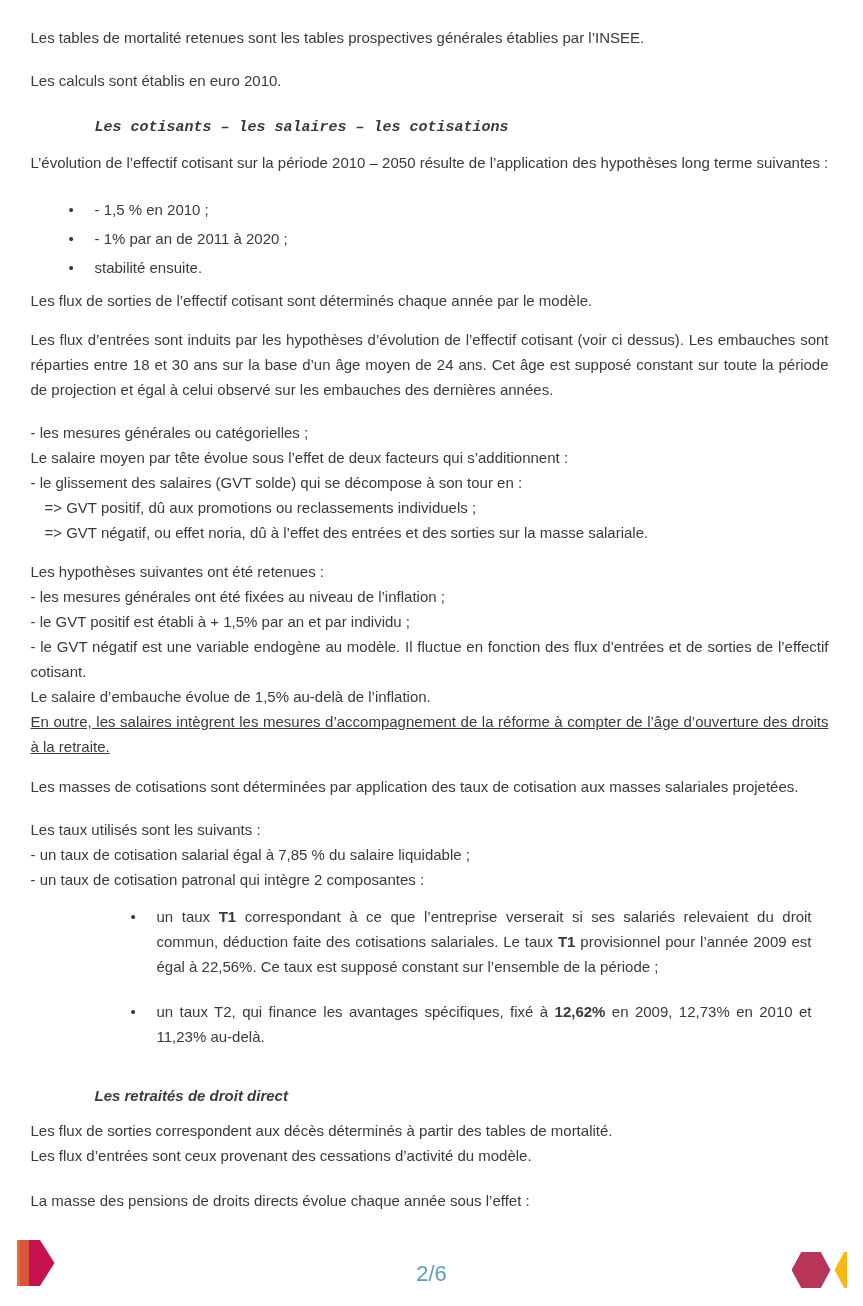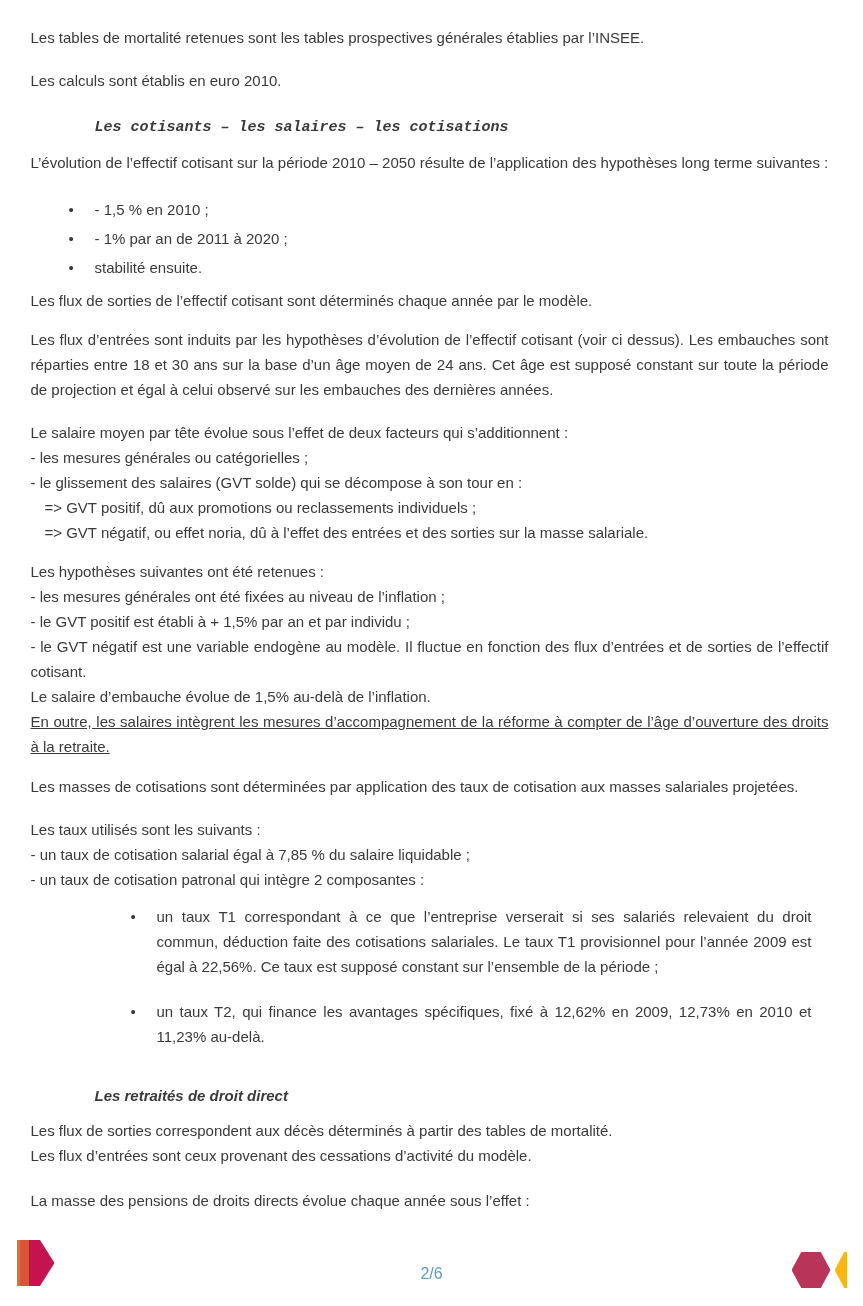--- a/index.html
+++ b/index.html
@@ -98,8 +98,8 @@
     <div class="just b-fluxentrees">Les flux d’entrées sont induits par les hypothèses d’évolution de l’effectif cotisant (voir ci dessus). Les embauches sont réparties entre 18 et 30 ans sur la base d’un âge moyen de 24 ans. Cet âge est supposé constant sur toute la période de projection et égal à celui observé sur les embauches des dernières années.</div>
 
     <div class="b-salaire">
+      <div>- les mesures générales ou catégorielles ;</div>
       <div>Le salaire moyen par tête évolue sous l’effet de deux facteurs qui s’additionnent :</div>
-      <div>- les mesures générales ou catégorielles ;</div>
       <div>- le glissement des salaires (GVT solde) qui se décompose à son tour en :</div>
       <div class="indent1">=&gt; GVT positif, dû aux promotions ou reclassements individuels ;</div>
       <div class="indent1">=&gt; GVT négatif, ou effet noria, dû à l’effet des entrées et des sorties sur la masse salariale.</div>

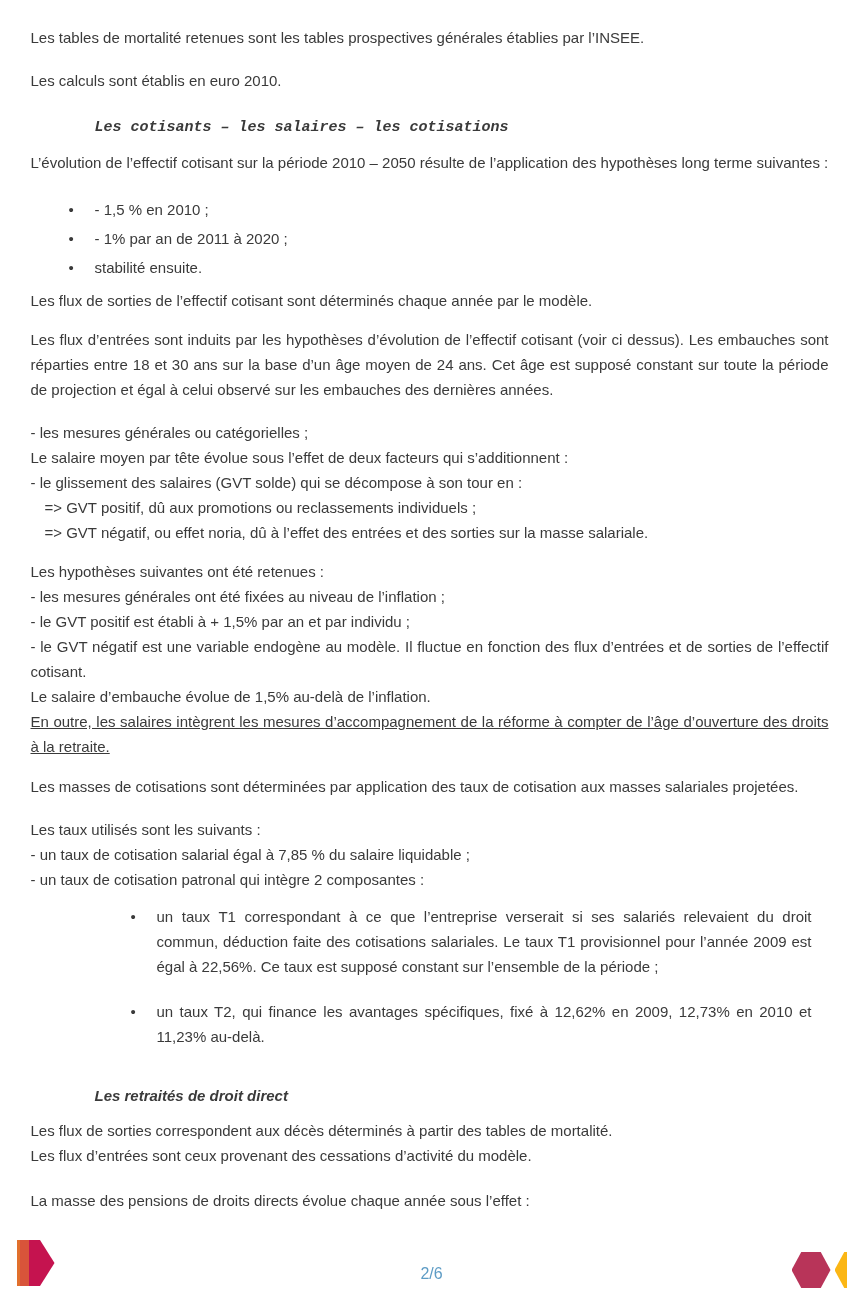--- a/index.html
+++ b/index.html
@@ -45,7 +45,7 @@
   .tbullet .txt{flex:1;text-align:justify;}
 
   .indent1{padding-left:14px;}
-  b{font-weight:normal;}
+  b{font-weight:bold;}
 
   
   .footer-hex-left{

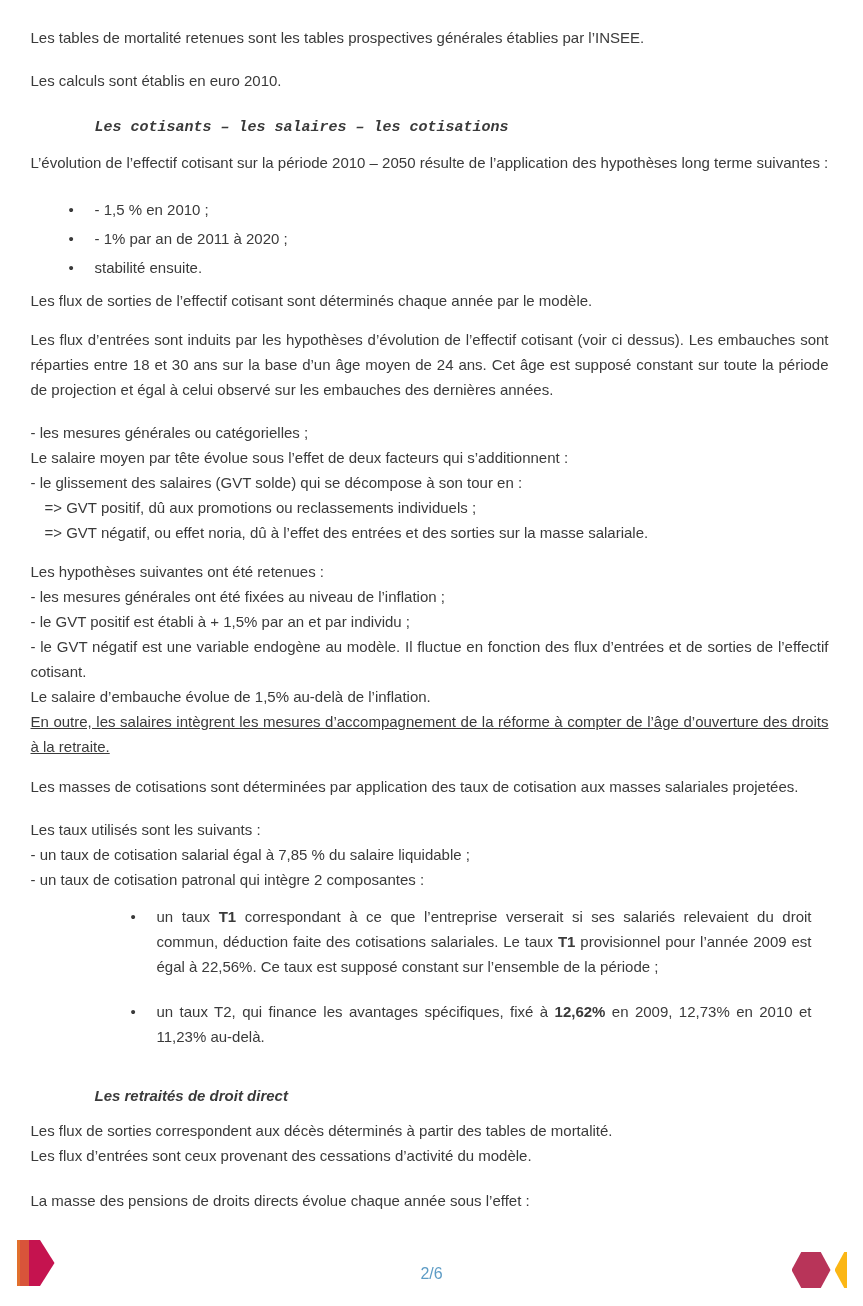--- a/index.html
+++ b/index.html
@@ -61,7 +61,7 @@
   .hex-yellow{left:818px;background:#fbb615;}
   .page-num{
     position:absolute;top:1263px;left:0;right:0;
-    text-align:center;font-size:16px;line-height:22px;color:#5e9cc5;
+    text-align:center;font-size:22px;line-height:22px;color:#5e9cc5;
   }
 </style>
 </head>

